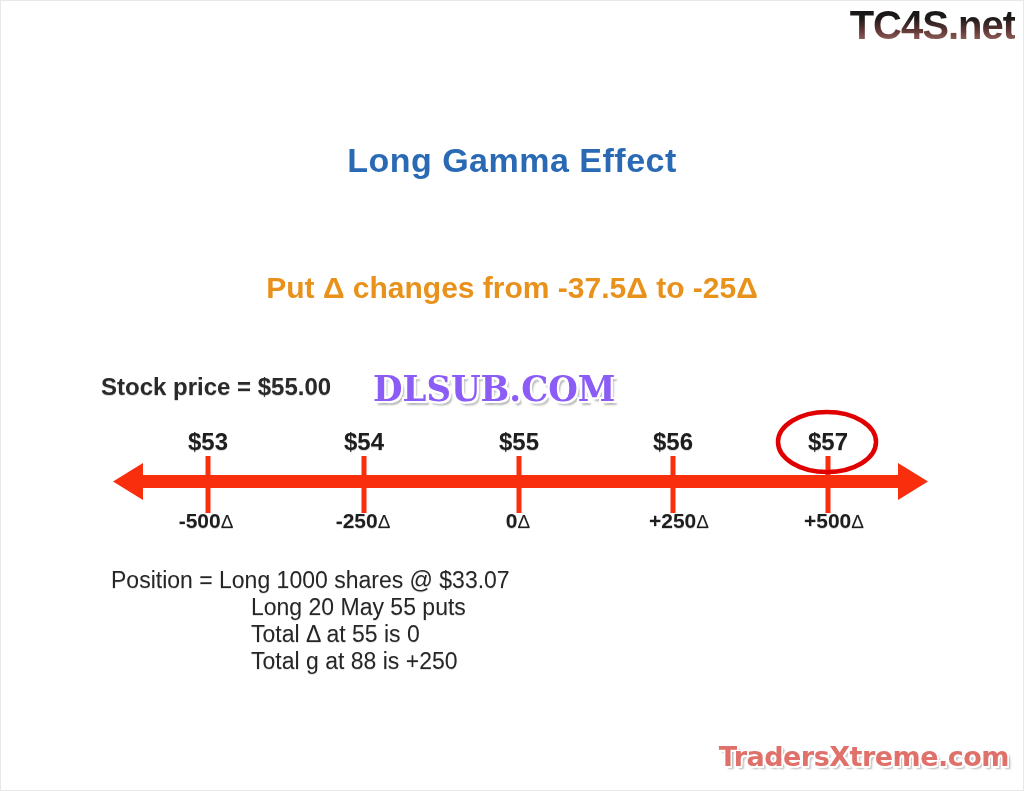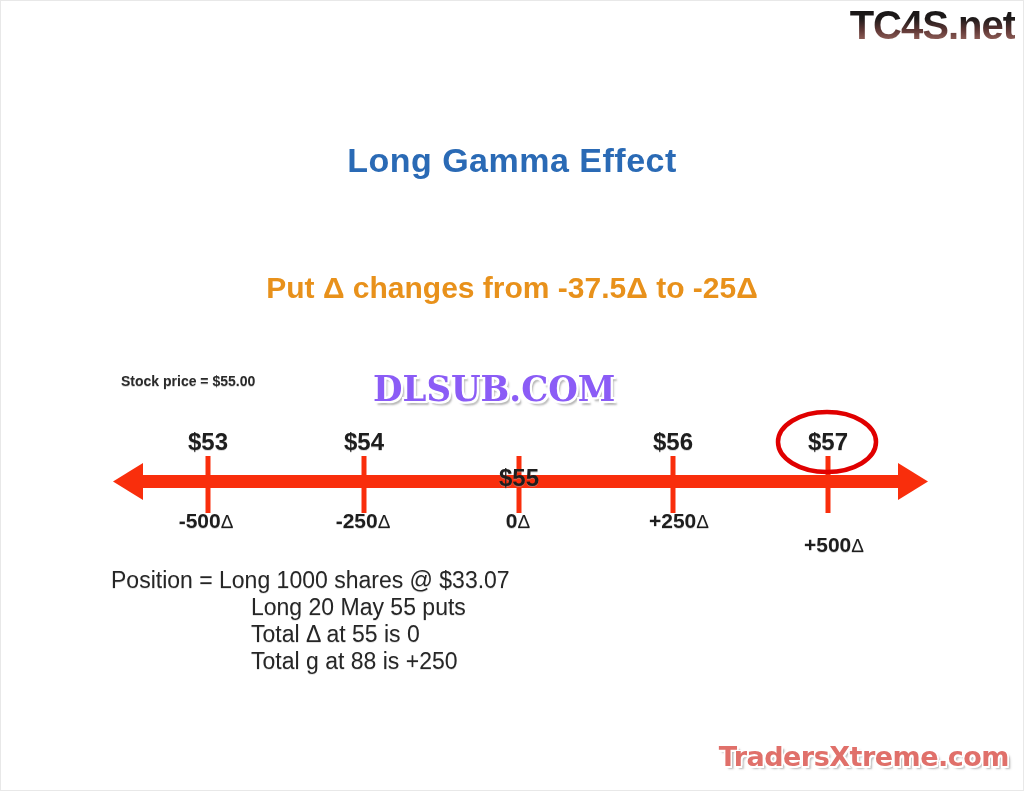--- a/index.html
+++ b/index.html
@@ -80,11 +80,11 @@
 
   .stock-price-label {
     position: absolute;
-    left: 120px;
+    left: 100px;
     top: 372px;
     font-family: "Liberation Sans", sans-serif;
     font-weight: bold;
-    font-size: 14px;
+    font-size: 24px;
     color: #2a2a2a;
     white-space: nowrap;
     text-shadow: 0 1px 0 rgba(180,180,180,0.5);

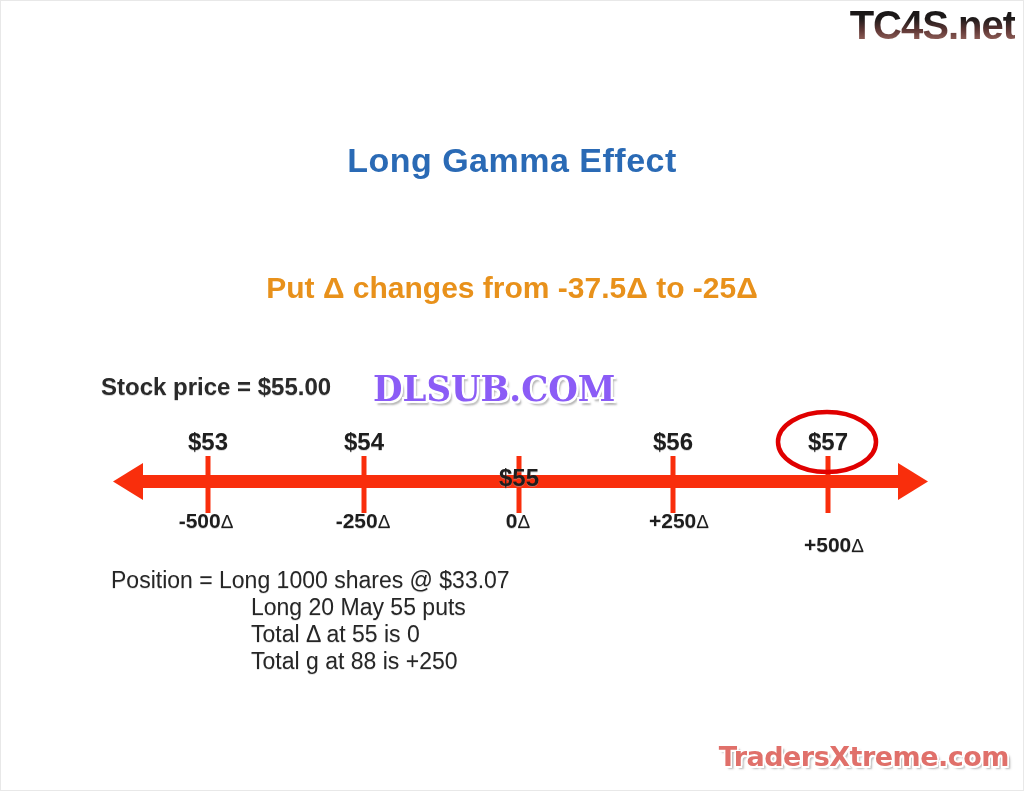--- a/index.html
+++ b/index.html
@@ -211,7 +211,7 @@
 
     <div class="price-label" style="left:207px;top:427px;">$53</div>
     <div class="price-label" style="left:363px;top:427px;">$54</div>
-    <div class="price-label" style="left:518px;top:427px;margin-top:36px;">$55</div>
+    <div class="price-label" style="left:518px;top:427px;">$55</div>
     <div class="price-label" style="left:672px;top:427px;">$56</div>
     <div class="price-label" style="left:827px;top:427px;">$57</div>
 

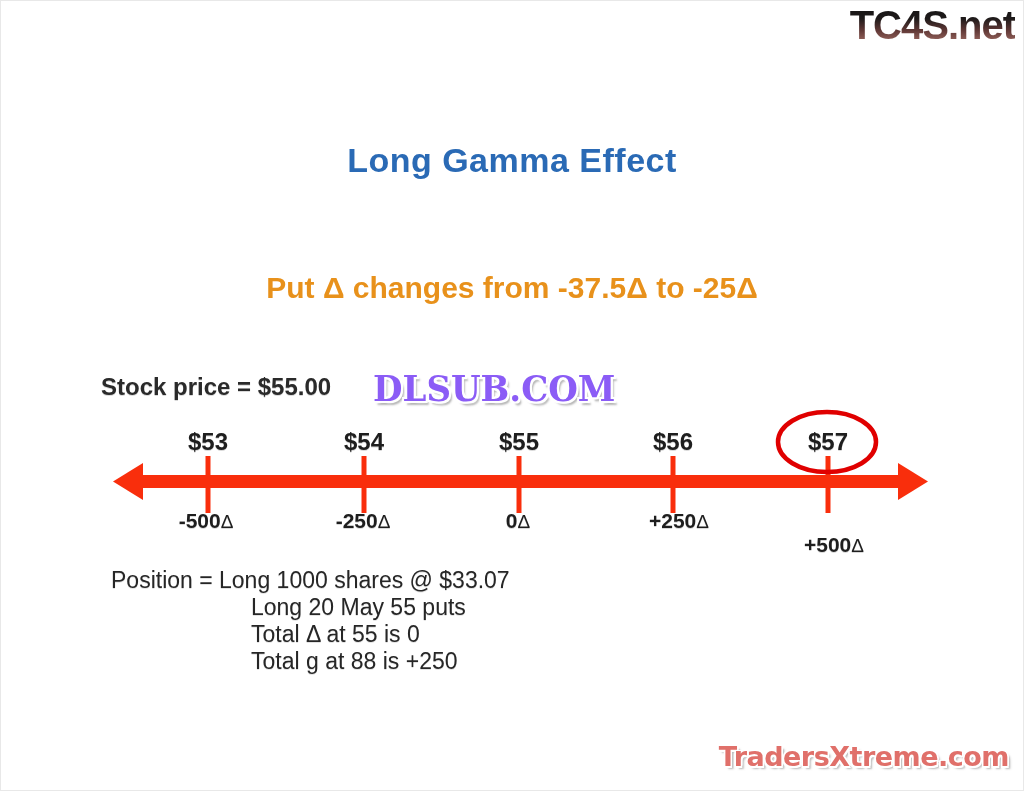--- a/index.html
+++ b/index.html
@@ -219,7 +219,7 @@
     <div class="delta-label" style="left:362px;top:508px;"><span>-250</span><span class="tri">Δ</span></div>
     <div class="delta-label" style="left:517px;top:508px;"><span>0</span><span class="tri">Δ</span></div>
     <div class="delta-label" style="left:678px;top:508px;"><span>+250</span><span class="tri">Δ</span></div>
-    <div class="delta-label" style="left:833px;top:508px;margin-top:24px;"><span>+500</span><span class="tri">Δ</span></div>
+    <div class="delta-label" style="left:833px;top:508px;"><span>+500</span><span class="tri">Δ</span></div>
 
     <div id="watermark">DLSUB.COM</div>
 

